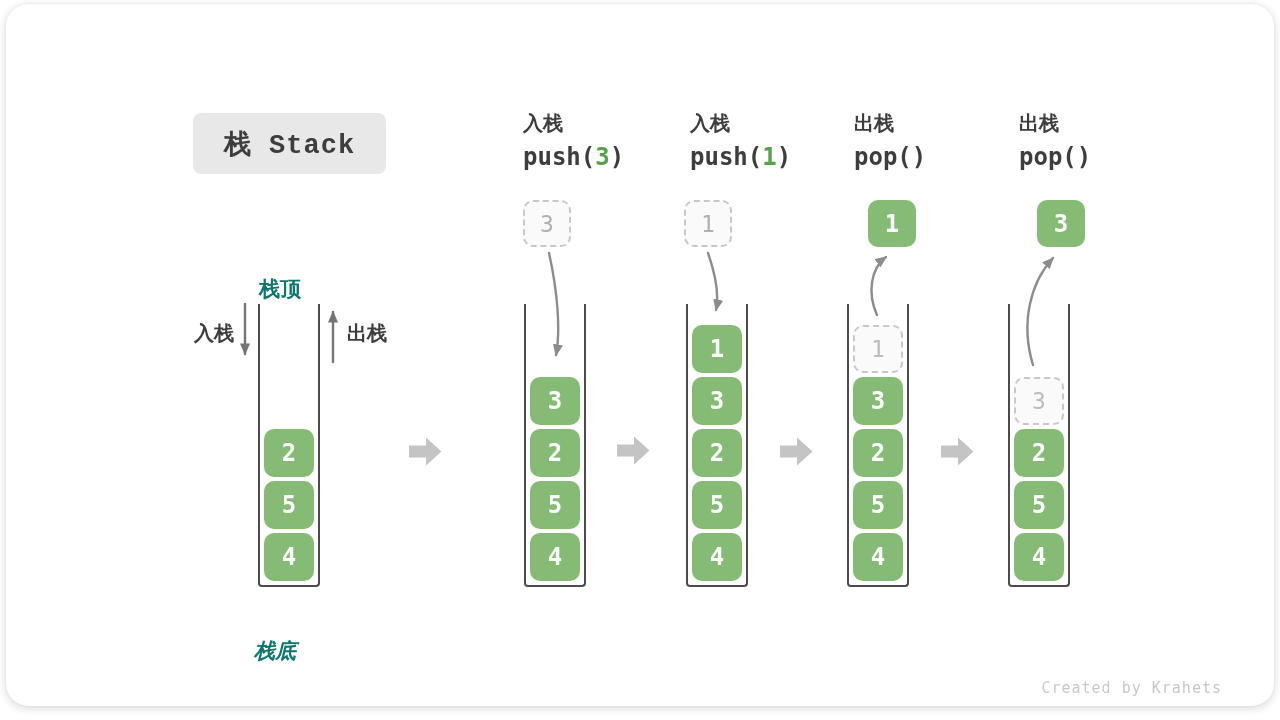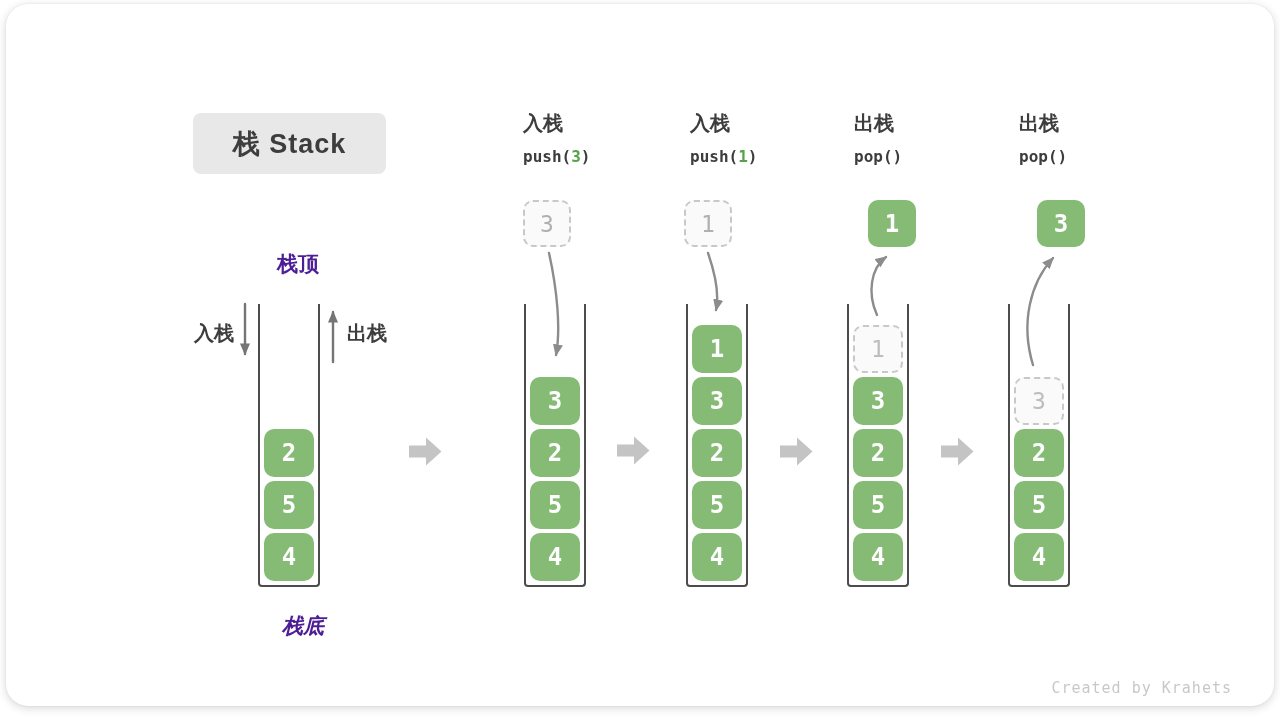--- a/index.html
+++ b/index.html
@@ -23,7 +23,7 @@
     width: 193px; height: 61px;
     background: #e8e8e8; border-radius: 8px;
     display: flex; align-items: center; justify-content: center;
-    font-family: Liberation Sans, sans-serif;
+    font-family: Liberation Mono, monospace;
     font-size: 27px; font-weight: 700; color: #3d3d3d;
     letter-spacing: 1px;
   }

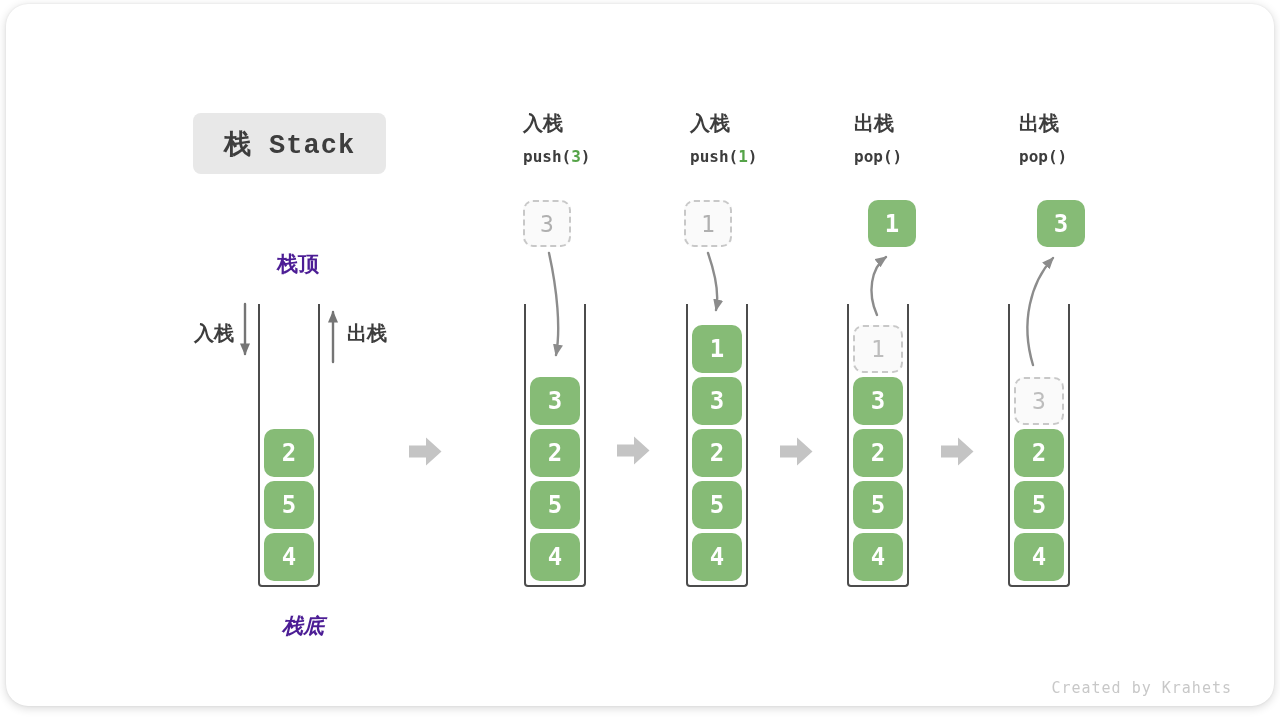--- a/index.html
+++ b/index.html
@@ -32,7 +32,7 @@
   .col-header .op { font-size: 20px; font-weight: 700; line-height: 26px; margin-bottom: 9px; }
   .col-header .code {
     font-family: "DejaVu Sans Mono", "Liberation Mono", monospace;
-    font-size: 16px; font-weight: 700; line-height: 24px;
+    font-size: 24px; font-weight: 700; line-height: 24px;
   }
   .col-header .code .arg { color: #55a348; }
   

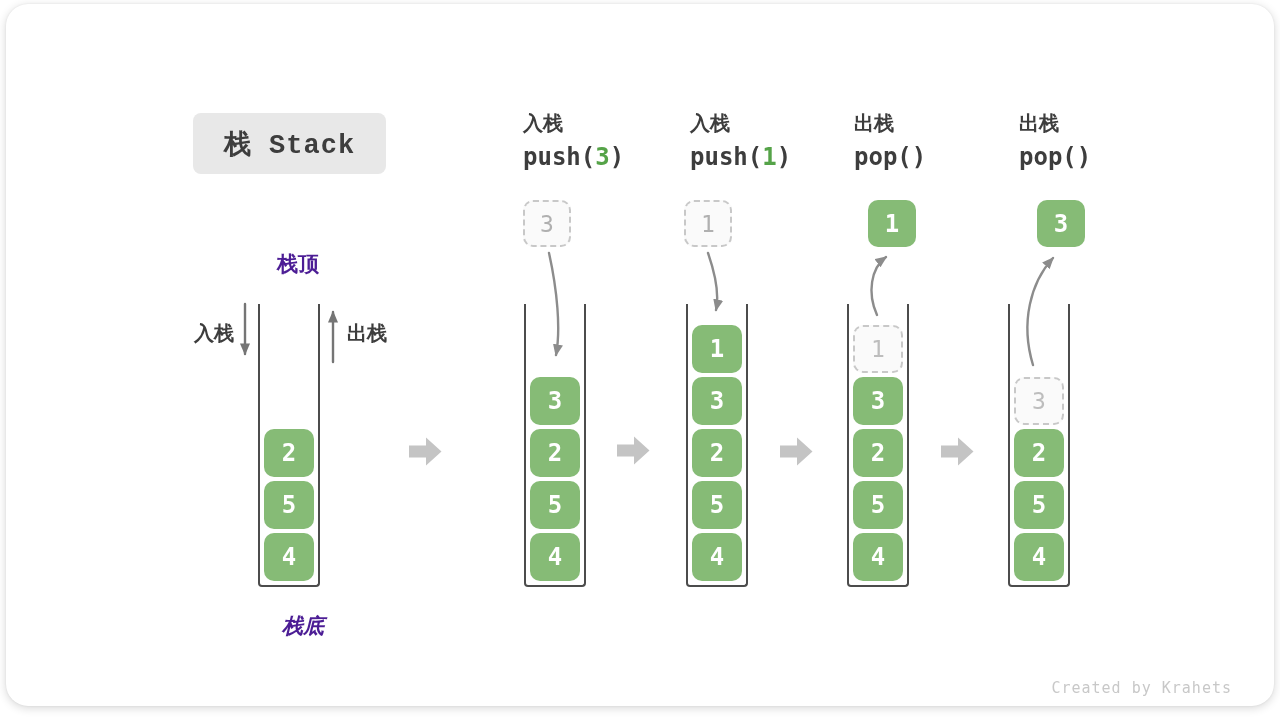--- a/index.html
+++ b/index.html
@@ -74,7 +74,7 @@
   }
   
   .side-label { position: absolute; font-size: 20px; font-weight: 700; color: #3d3d3d; }
-  .axis-label { position: absolute; font-size: 21px; font-weight: 700; color: #4c1d95; text-align: right; }
+  .axis-label { position: absolute; font-size: 21px; font-weight: 700; color: #0f766e; text-align: left; margin-top: 25px; }
   
   .overlay { position: absolute; left: 0; top: 0; pointer-events: none; }
   .flow-arrow { fill: none; stroke-width: 2.4px; stroke-linecap: round; }

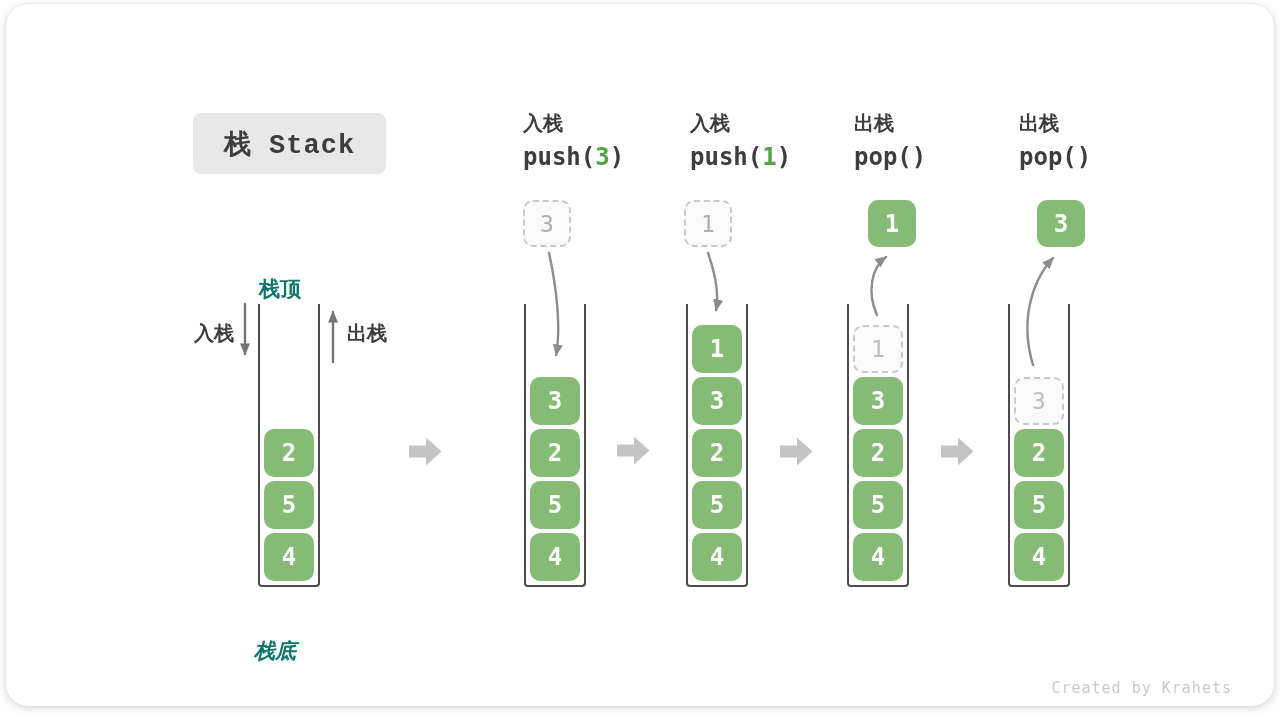--- a/index.html
+++ b/index.html
@@ -81,7 +81,7 @@
   .block-arrow { position: absolute; width: 34px; height: 31px; }
   
   .watermark {
-    position: absolute; right: 42px; top: 675px;
+    position: absolute; right: 52px; top: 675px;
     font-family: "DejaVu Sans Mono", "Liberation Mono", monospace;
     font-size: 15px; color: #c8c8c8; letter-spacing: 1px;
   }

